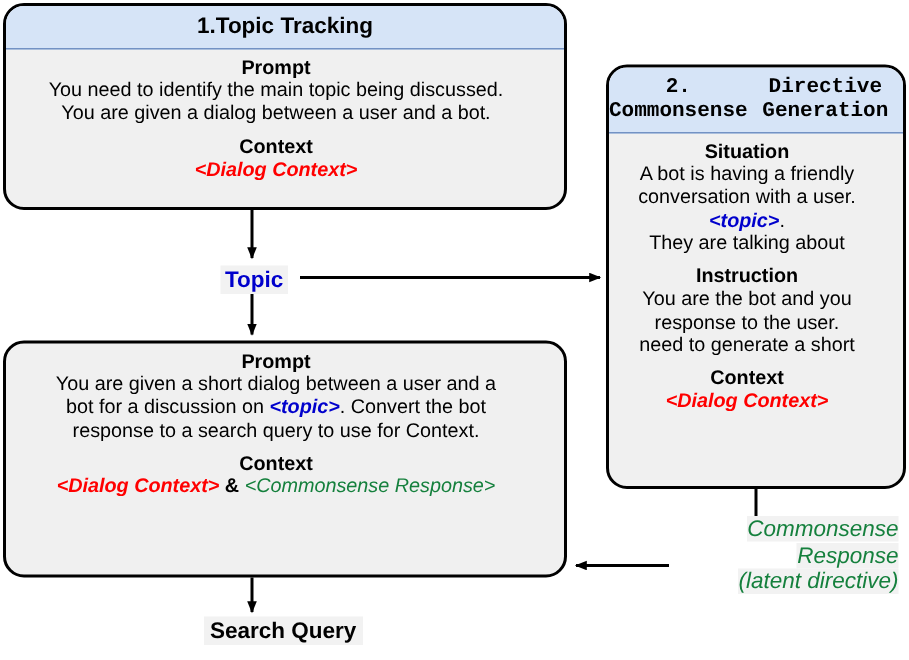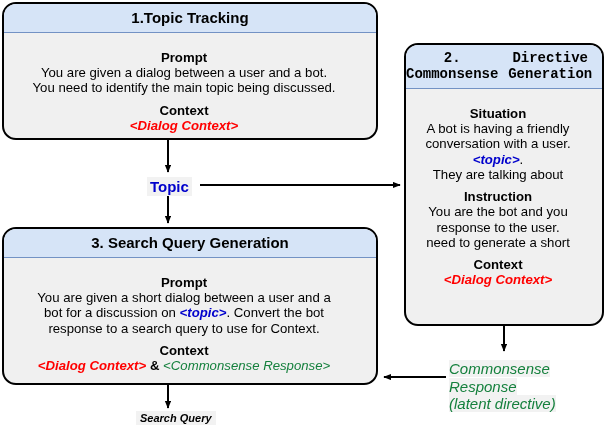--- a/index.html
+++ b/index.html
@@ -48,7 +48,6 @@
     text-align: center;
     color: #000000;
     padding: 4px 18px 0 6px;
-    margin-top: 13px;
   }
 
   .sec-title {

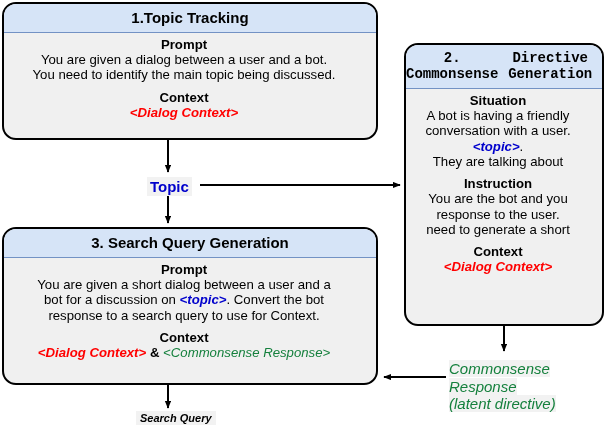--- a/index.html
+++ b/index.html
@@ -165,8 +165,8 @@
     </div>
     <div class="card-body">
       <div class="sec-title">Prompt</div>
+      <div class="sec-text">You need to identify the main topic being discussed.</div>
       <div class="sec-text">You are given a dialog between a user and a bot.</div>
-      <div class="sec-text">You need to identify the main topic being discussed.</div>
       <div class="gap-sm"></div>
       <div class="sec-title">Context</div>
       <div class="sec-text red">&lt;Dialog Context&gt;</div>

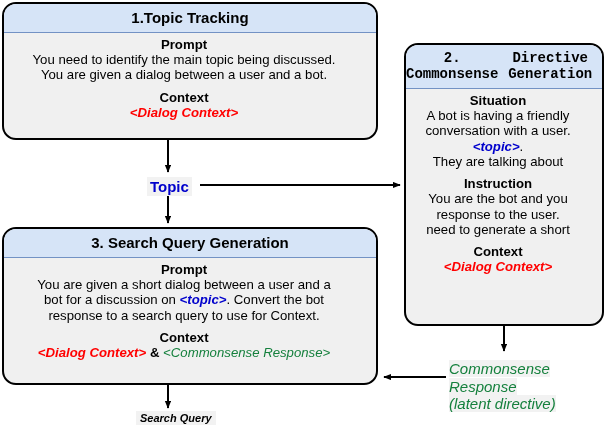--- a/index.html
+++ b/index.html
@@ -196,9 +196,6 @@
   </div>
 
   <div class="card" id="box3">
-    <div class="card-header">
-      <span>3. Search Query Generation</span>
-    </div>
     <div class="card-body">
       <div class="sec-title">Prompt</div>
       <div class="sec-text">You are given a short dialog between a user and a</div>

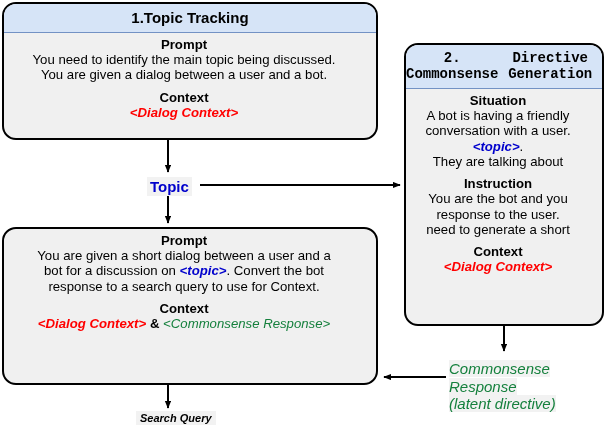--- a/index.html
+++ b/index.html
@@ -107,11 +107,11 @@
     padding: 1px 3px;
   }
   #label-commonsense {
-    left: 449px; top: 360px;
+    left: 449px; top: 344px;
     font-size: 15px;
     line-height: 1.18;
     width: 150px;
-    text-align: left;
+    text-align: right;
     background: transparent;
     white-space: normal;
   }

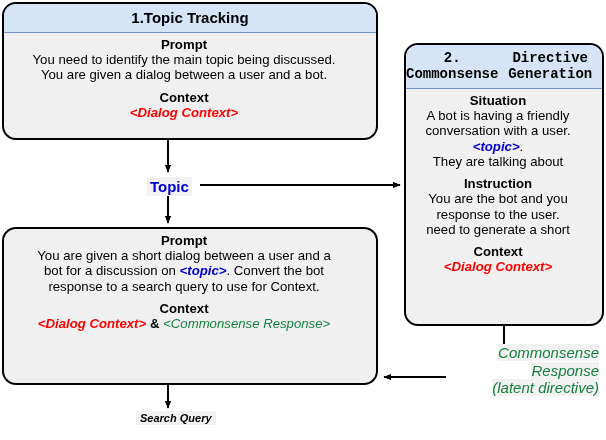--- a/index.html
+++ b/index.html
@@ -118,9 +118,8 @@
   #label-commonsense span { background: #f2f2f2; }
   #label-search-query {
     left: 136px; top: 411px;
-    font-size: 11px;
+    font-size: 15px;
     font-weight: bold;
-    font-style: italic;
     color: #000000;
     padding: 1px 4px;
     text-align: right;

